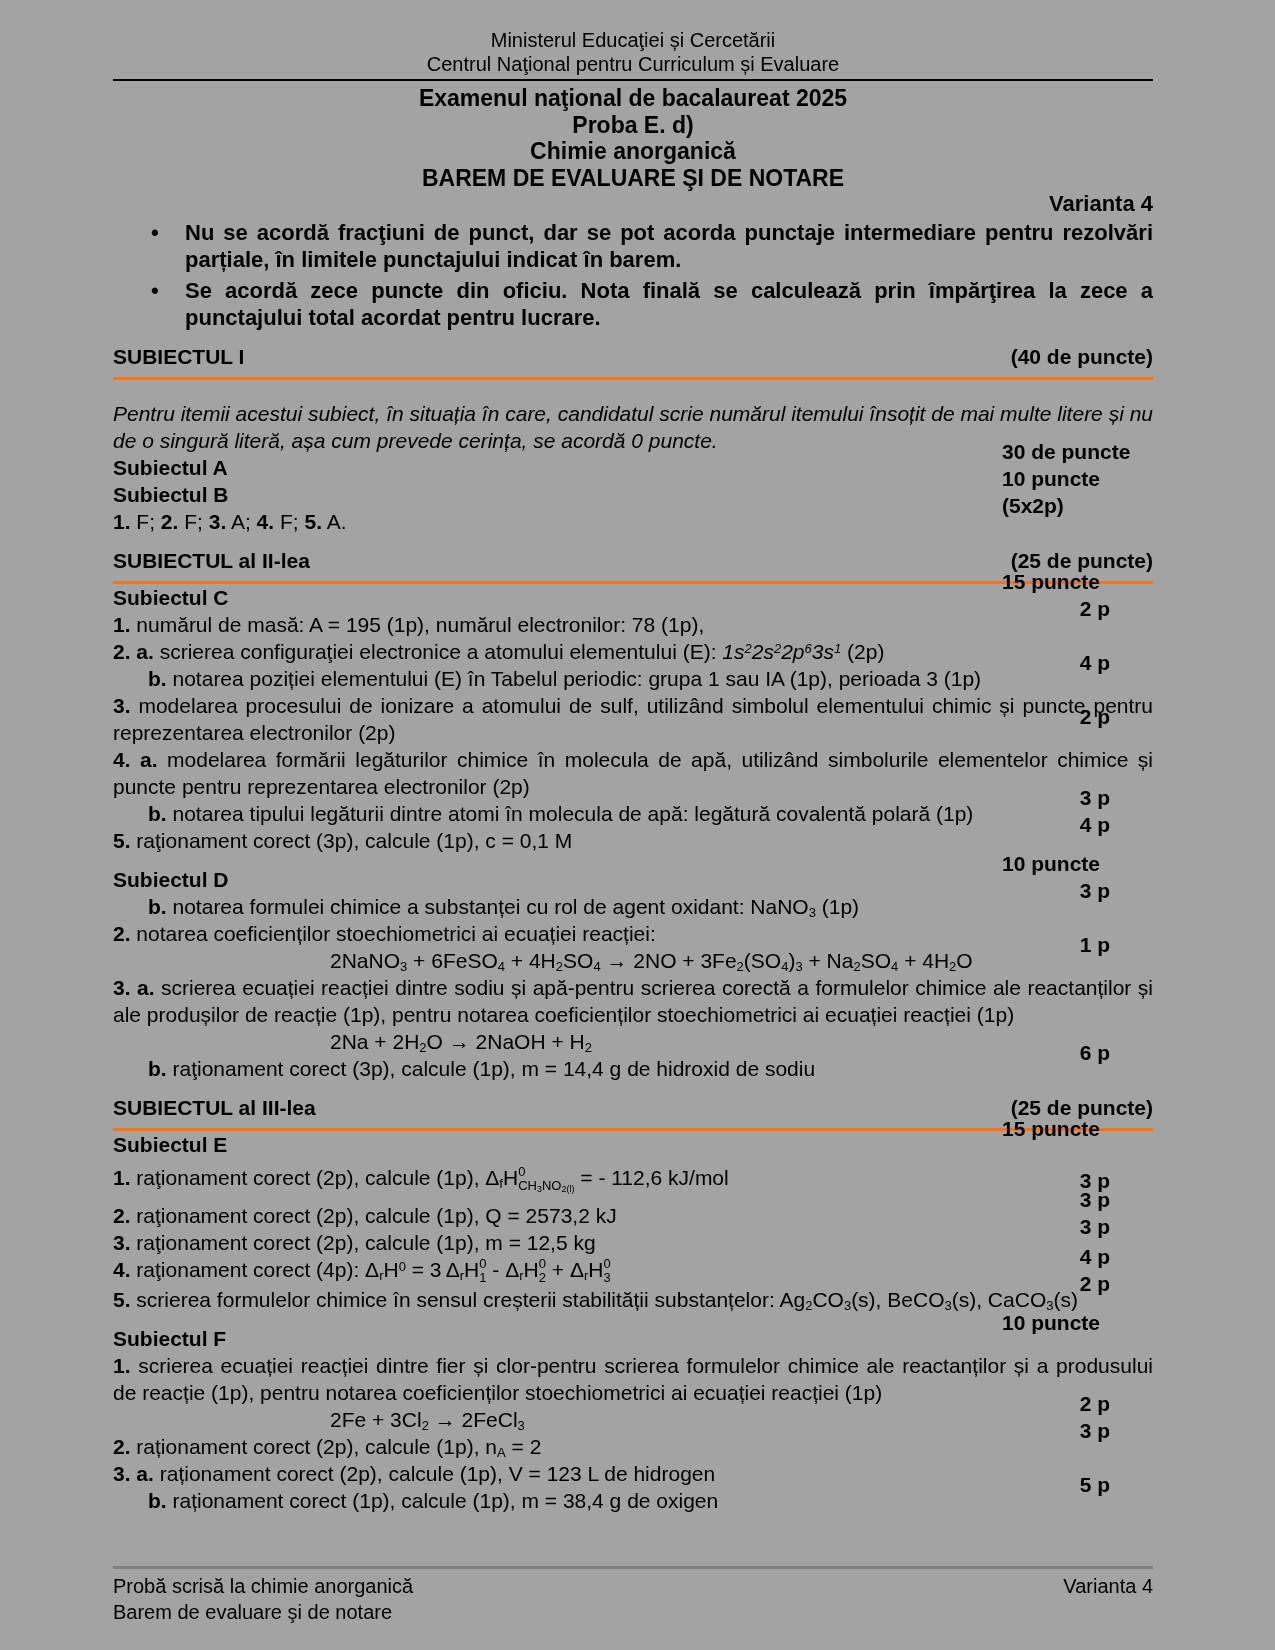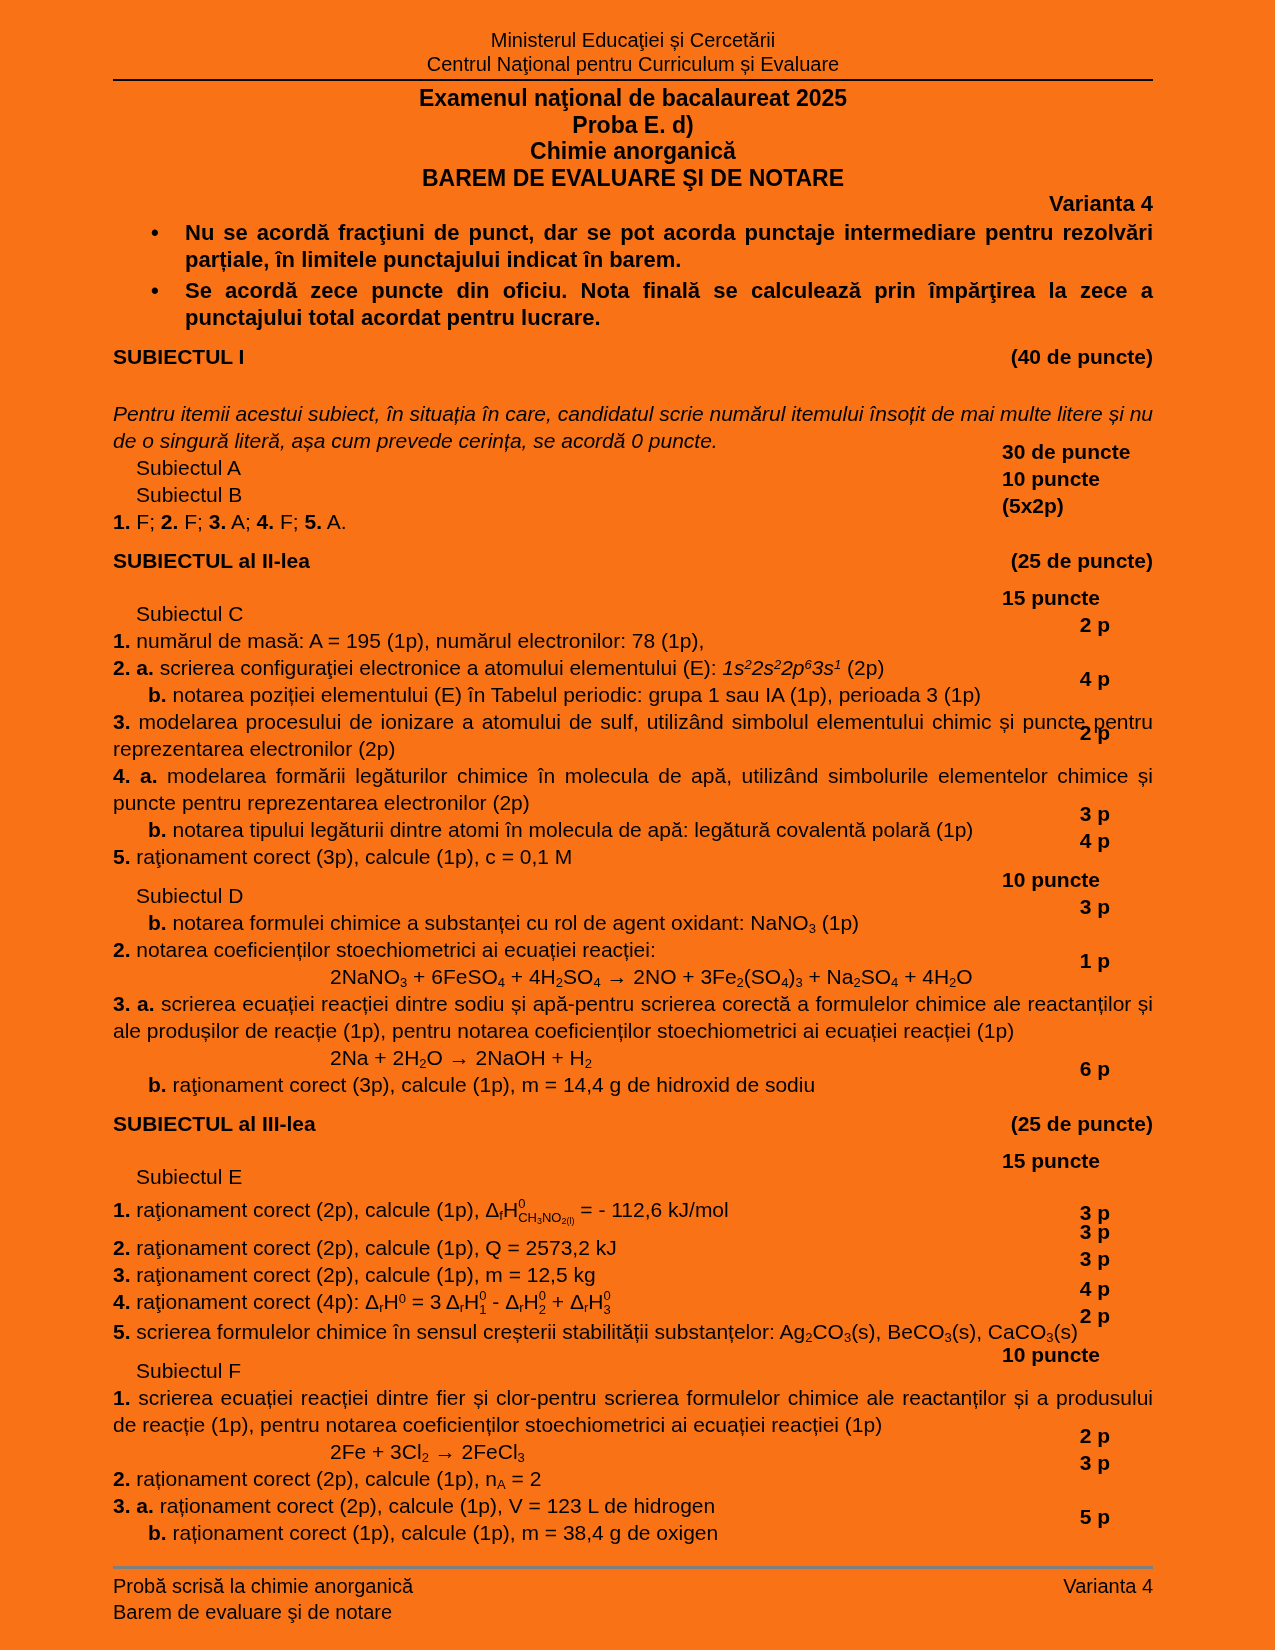--- a/index.html
+++ b/index.html
@@ -4,7 +4,7 @@
 <style>
   html,body{margin:0;padding:0;background:#e8e8e8;}
   .page{
-    width:1275px;height:1650px;background:#f97316;color:#000;
+    width:1275px;height:1650px;background:#a3a3a3;color:#000;
     font-family:"Liberation Sans","DejaVu Sans",sans-serif;
     font-size:21px;position:relative;box-sizing:border-box;
     padding:28px 122px 0 113px;overflow:hidden;margin:0 auto;

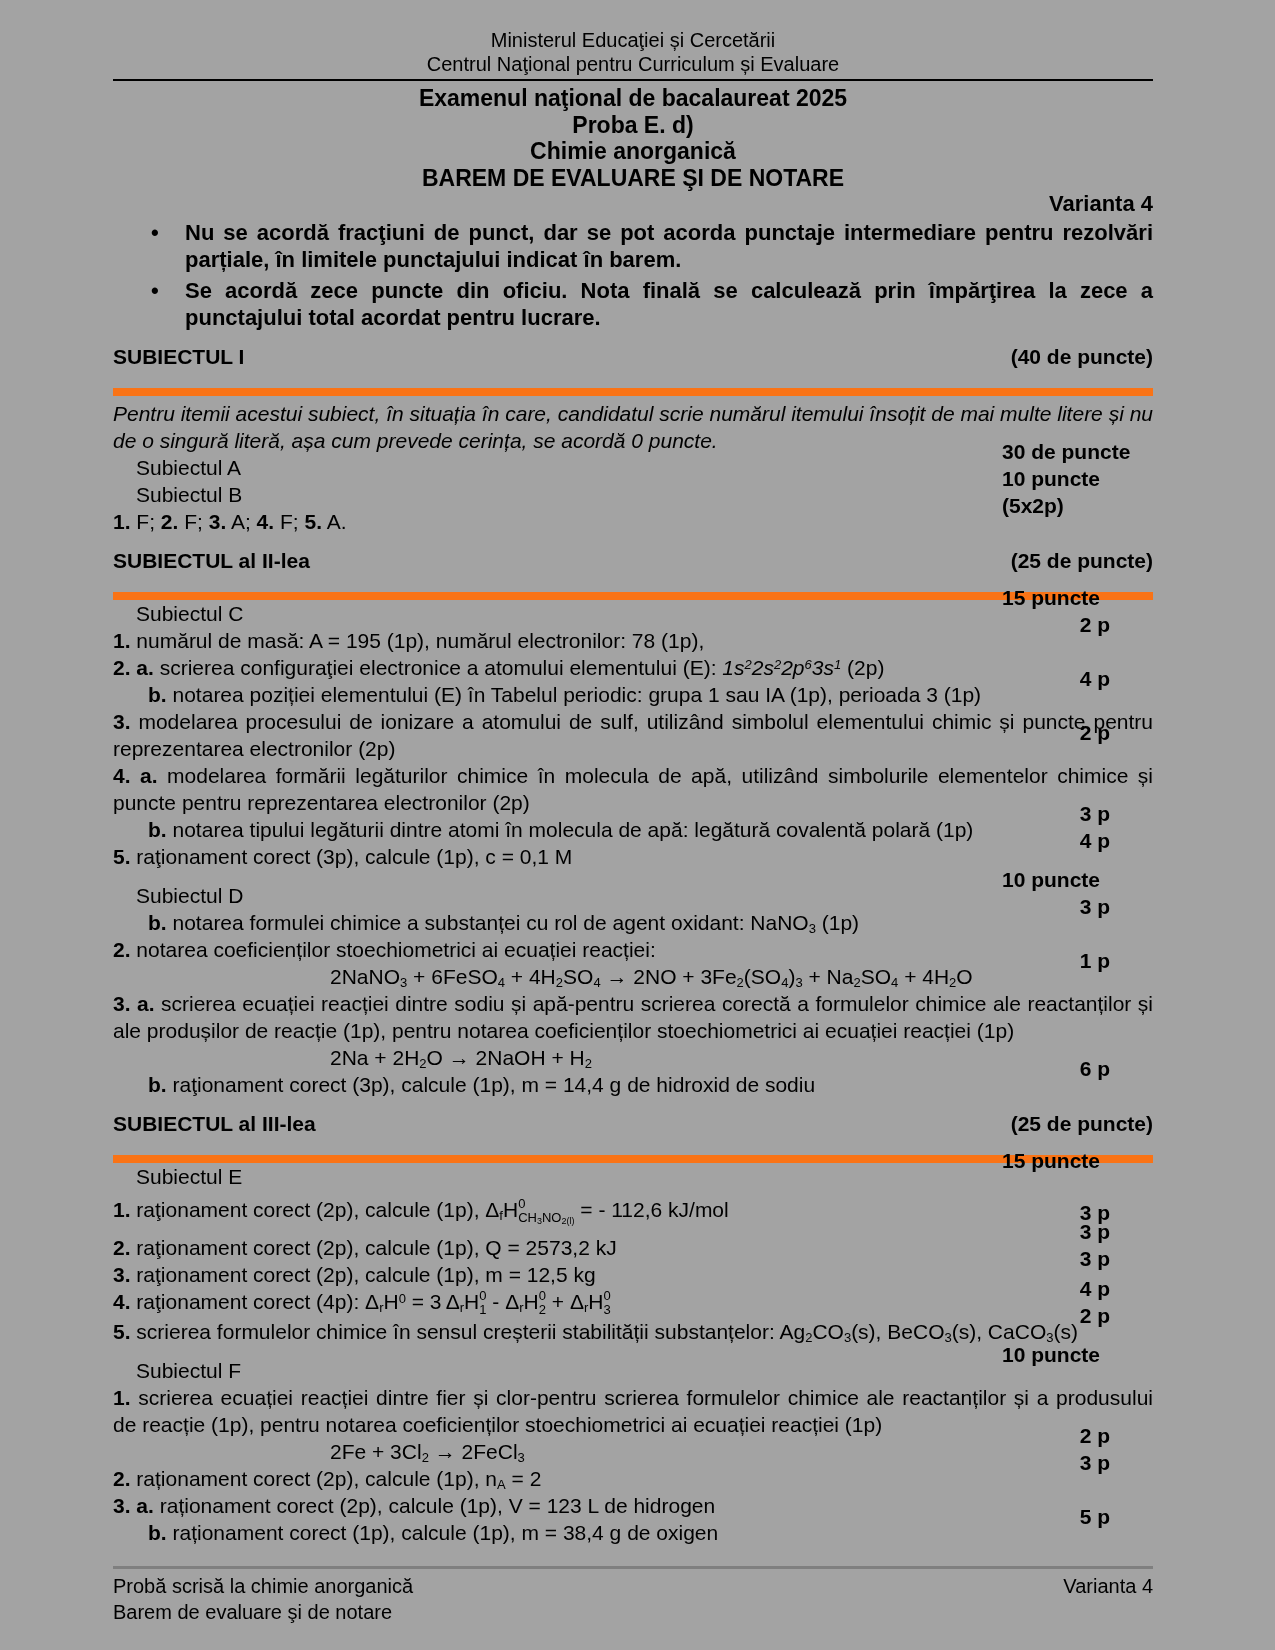--- a/index.html
+++ b/index.html
@@ -17,7 +17,7 @@
   .bullets{margin-top:2px;}
   .bullet{position:relative;padding-left:72px;font-weight:bold;font-size:22px;line-height:27px;text-align:justify;margin-bottom:4px;}
   .bullet::before{content:"\2022";position:absolute;left:38px;top:0;}
-  .sec-head{display:flex;justify-content:space-between;font-weight:bold;border-bottom:8px solid #f97316;line-height:27px;margin-top:12px;padding-bottom:18px;}
+  .sec-head{display:flex;justify-content:space-between;font-weight:bold;border-bottom:3px solid #f97316;line-height:27px;margin-top:12px;padding-bottom:7px;}
   .note{font-style:italic;line-height:27px;text-align:justify;margin-top:4px;}
   .row{position:relative;line-height:27px;}
   .row .txt{width:100%;}

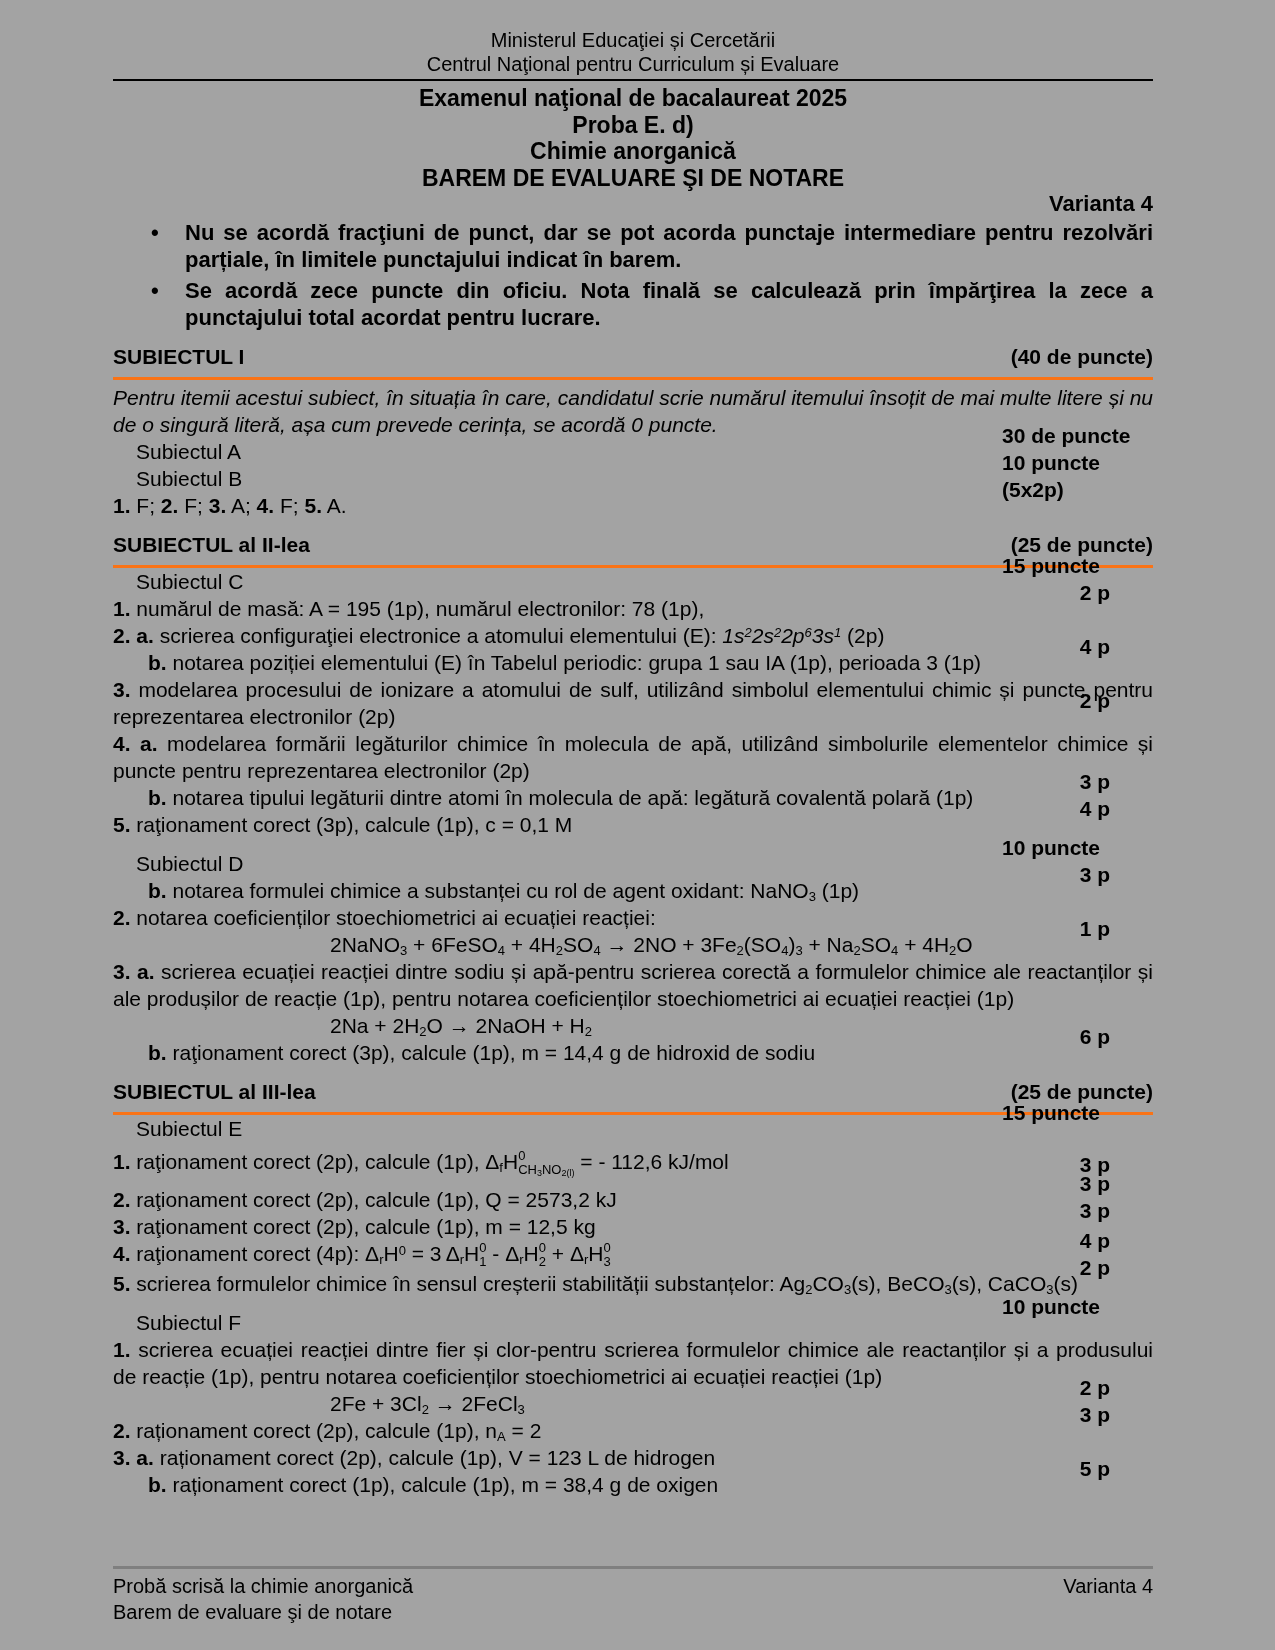--- a/index.html
+++ b/index.html
@@ -18,7 +18,7 @@
   .bullet{position:relative;padding-left:72px;font-weight:bold;font-size:22px;line-height:27px;text-align:justify;margin-bottom:4px;}
   .bullet::before{content:"\2022";position:absolute;left:38px;top:0;}
   .sec-head{display:flex;justify-content:space-between;font-weight:bold;border-bottom:3px solid #f97316;line-height:27px;margin-top:12px;padding-bottom:7px;}
-  .note{font-style:italic;line-height:27px;text-align:justify;margin-top:4px;}
+  .note{font-style:italic;line-height:27px;text-align:justify;margin-top:20px;}
   .row{position:relative;line-height:27px;}
   .row .txt{width:100%;}
   .bold{font-weight:normal;margin-left:23px;}

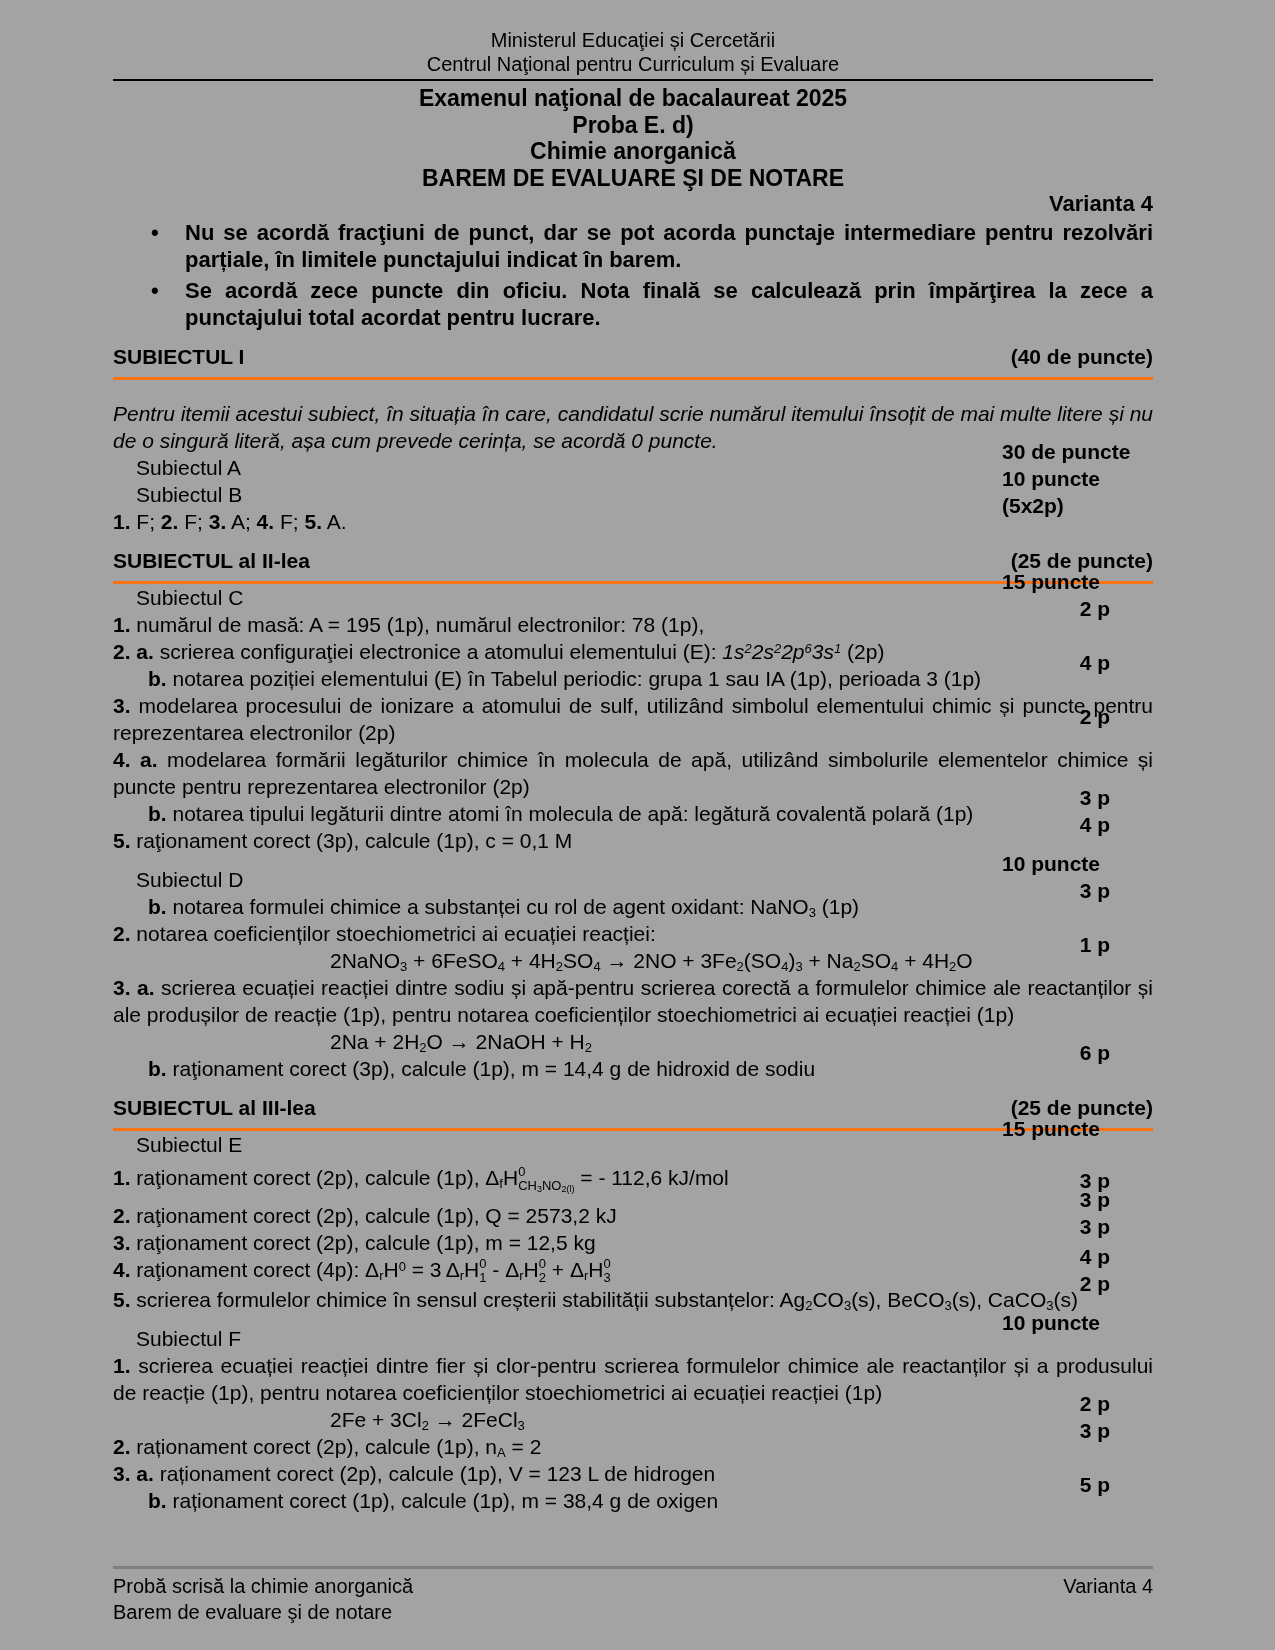--- a/index.html
+++ b/index.html
@@ -21,7 +21,7 @@
   .note{font-style:italic;line-height:27px;text-align:justify;margin-top:20px;}
   .row{position:relative;line-height:27px;}
   .row .txt{width:100%;}
-  .bold{font-weight:normal;margin-left:23px;}
+  .bold{font-weight:bold;}
   .just{text-align:justify;}
   .ind{padding-left:35px;}
   .eq{padding-left:217px;}

